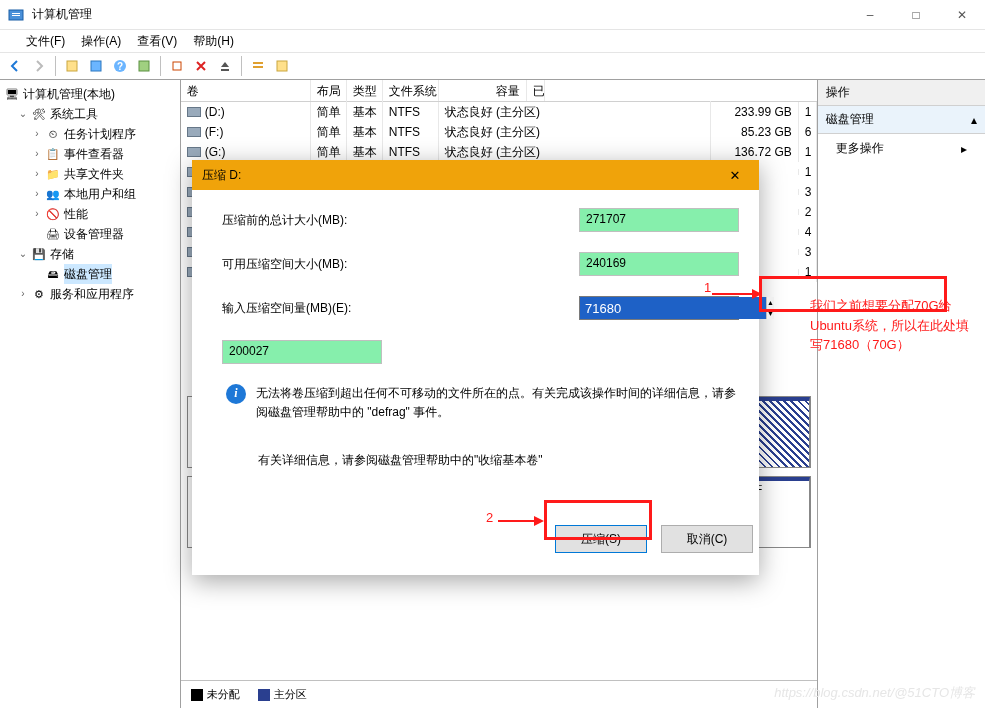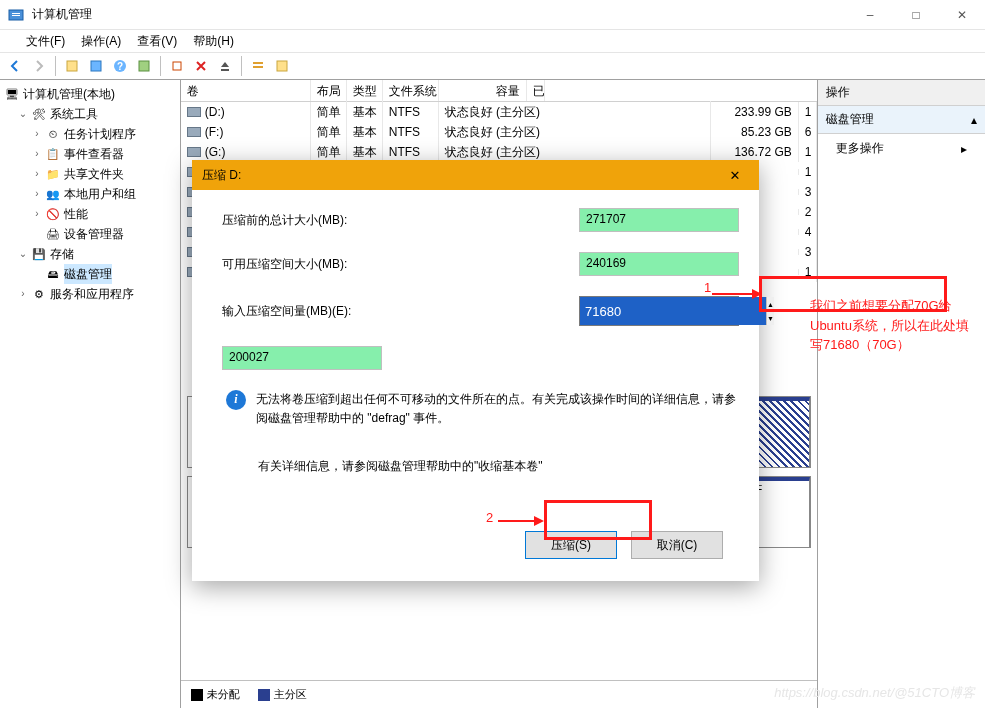--- a/index.html
+++ b/index.html
@@ -67,7 +67,7 @@
   .dialog .flabel { width:280px; }
   .dialog .fval { width:160px; }
   .dialog .ro { border:1px solid #bfbfbf; background:#86efac; padding:3px 6px; width:160px; height:24px; }
-  .dialog .spin { display:flex; border:1px solid #7a7a7a; width:160px; height:30px; background:#fff; }
+  .dialog .spin { display:flex; border:1px solid #7a7a7a; width:160px; height:24px; background:#fff; }
   .dialog .spin input { border:none; flex:1; padding:2px 5px; font-size:13px; outline:none; background:#1e61c6; color:#fff; }
   .dialog .spin .sbtns { width:18px; display:flex; flex-direction:column; border-left:1px solid #bfbfbf; }
   .dialog .spin .sbtns div { flex:1; display:flex; align-items:center; justify-content:center; font-size:7px; background:#efefef; }

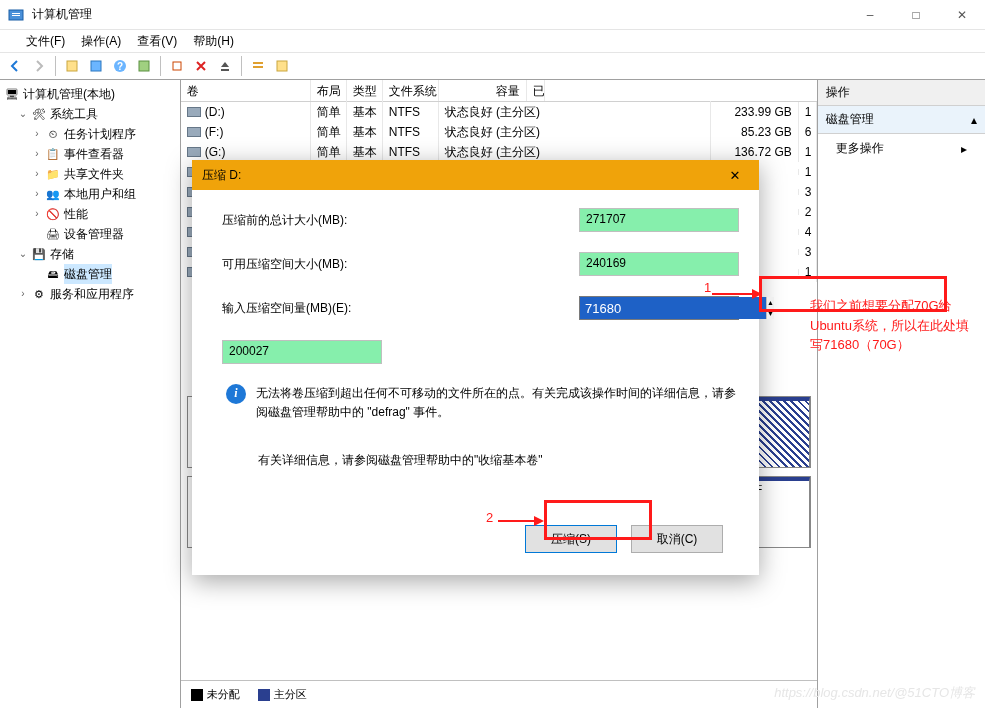--- a/index.html
+++ b/index.html
@@ -74,7 +74,7 @@
   .dialog .info { display:flex; gap:10px; margin:4px 0 30px 4px; line-height:1.6; }
   .dialog .info .iicon { width:20px; height:20px; border-radius:50%; background:#1e78d7; color:#fff; display:flex; align-items:center; justify-content:center; font-weight:bold; font-family:Georgia,serif; font-style:italic; flex:0 0 20px; }
   .dialog .linktxt { margin: 0 0 40px 36px; }
-  .dialog .dbtns { display:flex; justify-content:flex-end; gap:14px; padding: 0 36px 22px 0; }
+  .dialog .dbtns { display:flex; justify-content:flex-end; gap:14px; padding: 0 6px 22px 0; }
   .dialog button { width:92px; height:28px; background:#e1e1e1; border:1px solid #adadad; font-size:12px; }
   .dialog button.primary { outline:1px solid #0078d7; outline-offset:-1px; }
 

